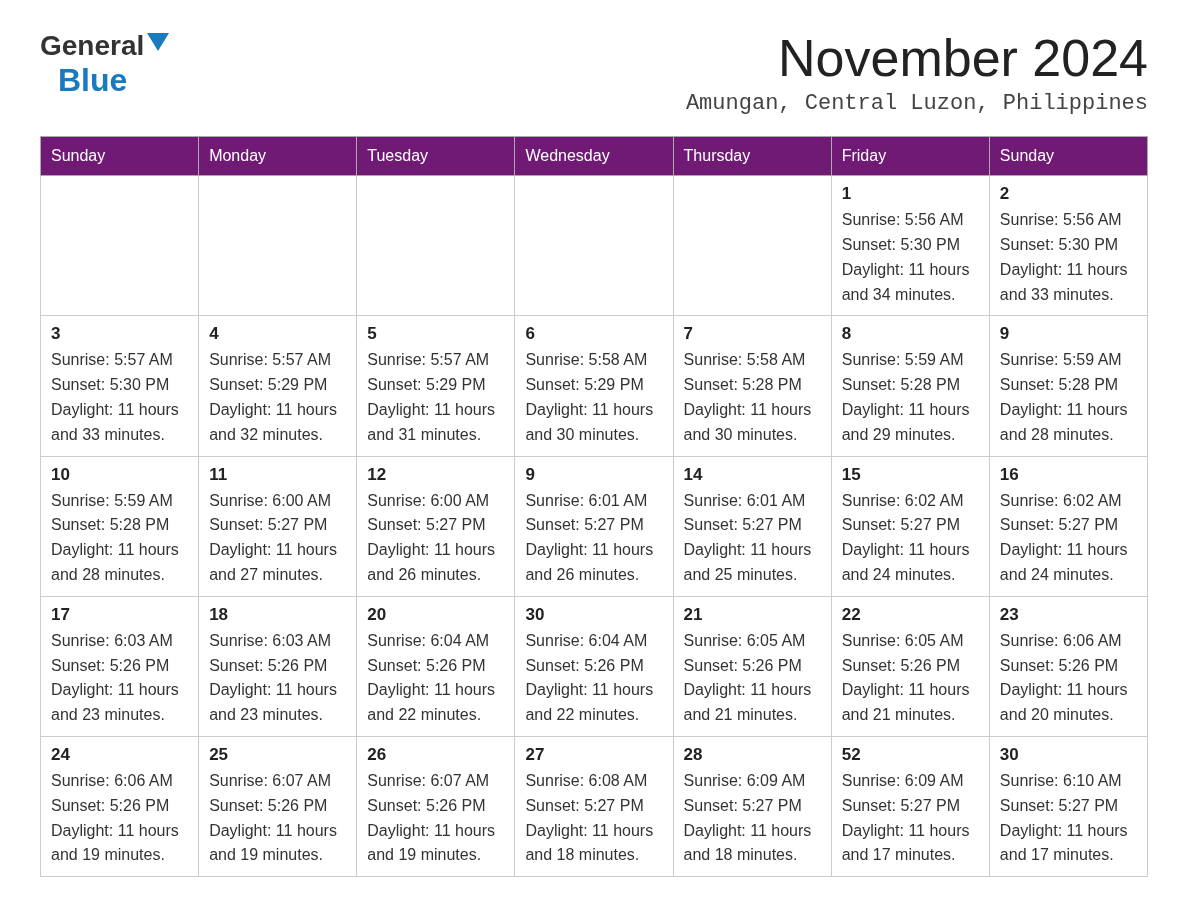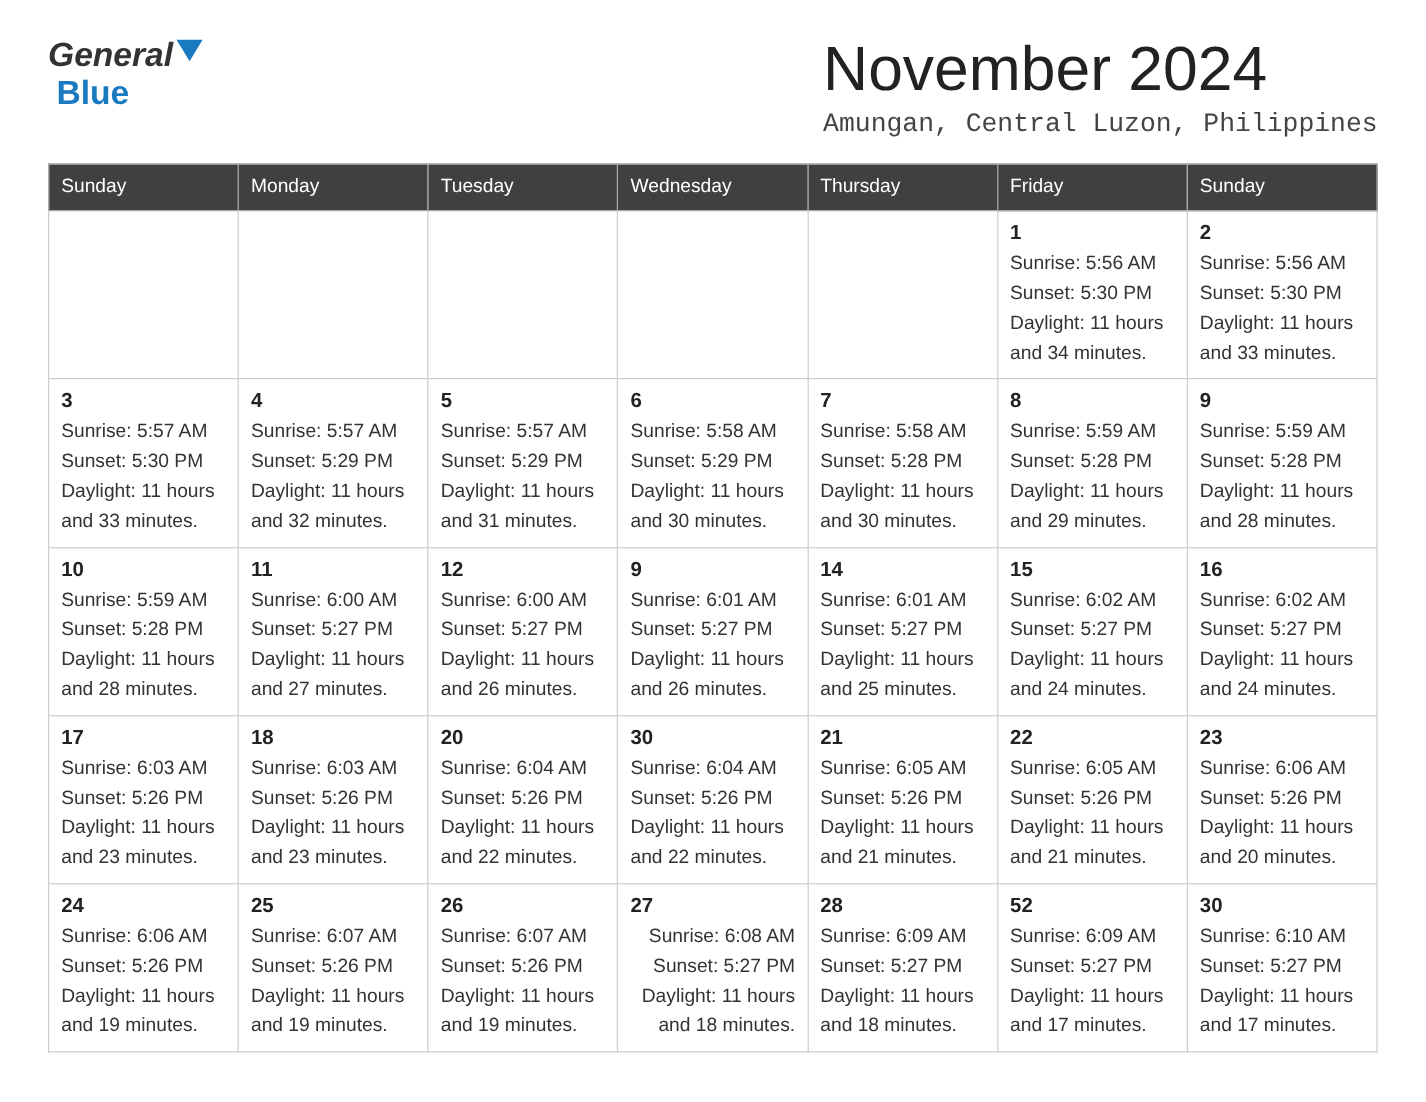--- a/index.html
+++ b/index.html
@@ -23,7 +23,6 @@
     .logo-line {
       display: flex;
       align-items: center;
-      font-style: italic;
     }
     .title-area {
     }

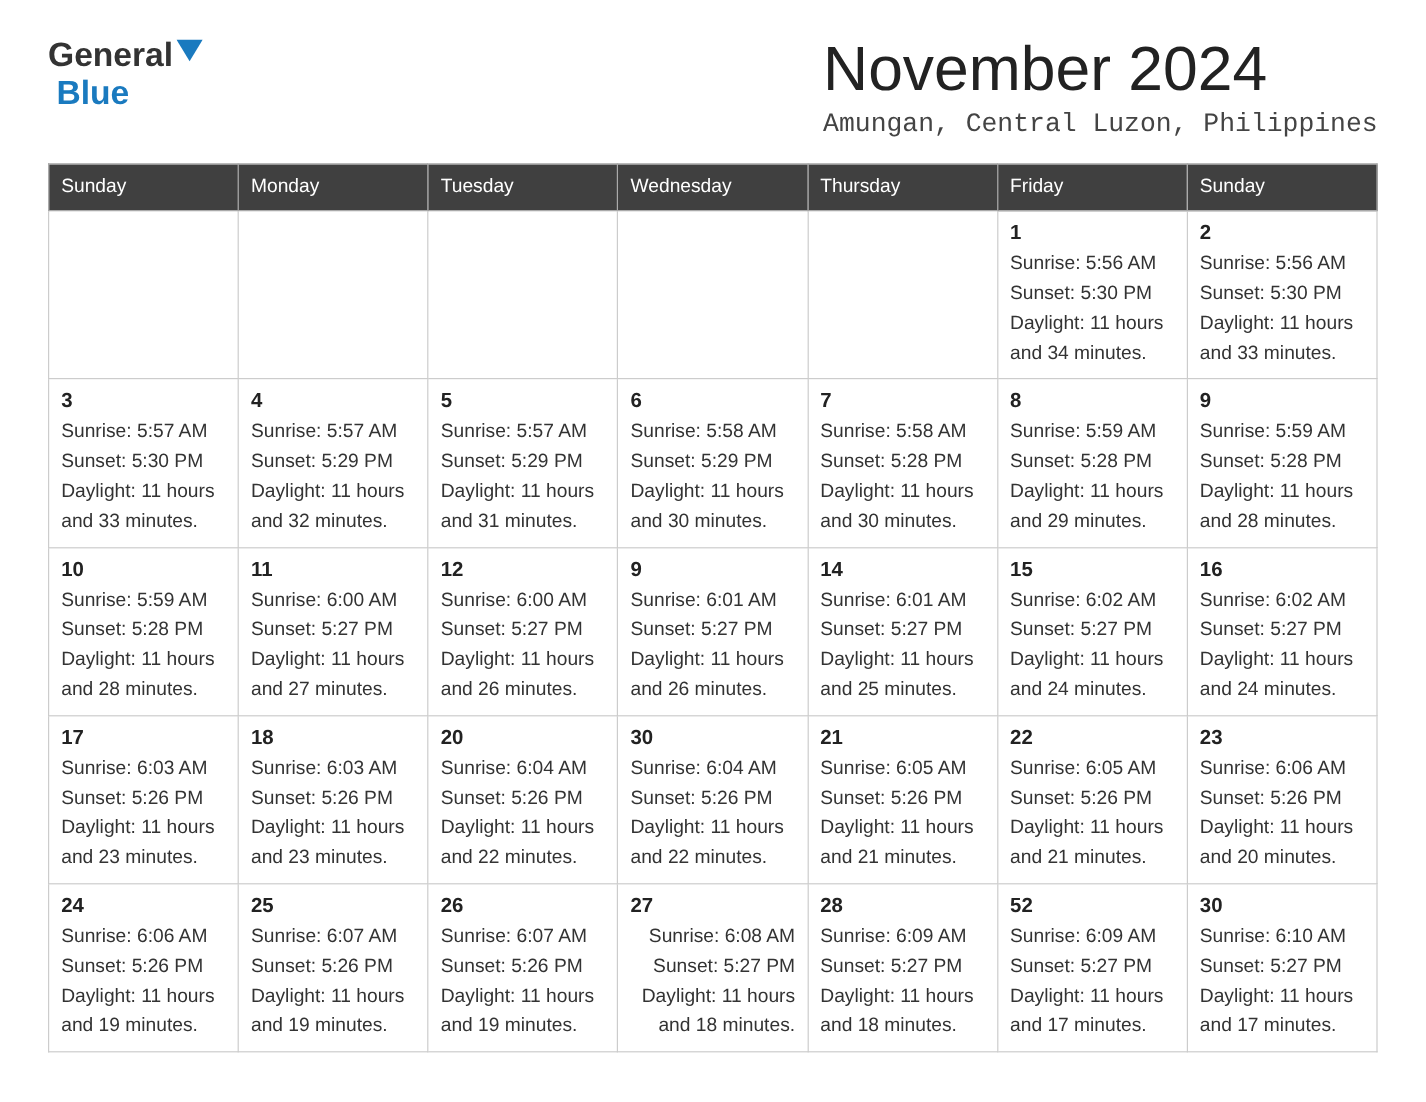--- a/index.html
+++ b/index.html
@@ -89,7 +89,7 @@
       </svg>
     </div>
     <div>
-      <span style="font-size:28px;font-weight:bold;color:#1a7abf;margin-left:7px;">Blue</span>
+      <span style="font-size:32px;font-weight:bold;color:#1a7abf;margin-left:18px;">Blue</span>
     </div>
   </div>
   <div class="title-area">

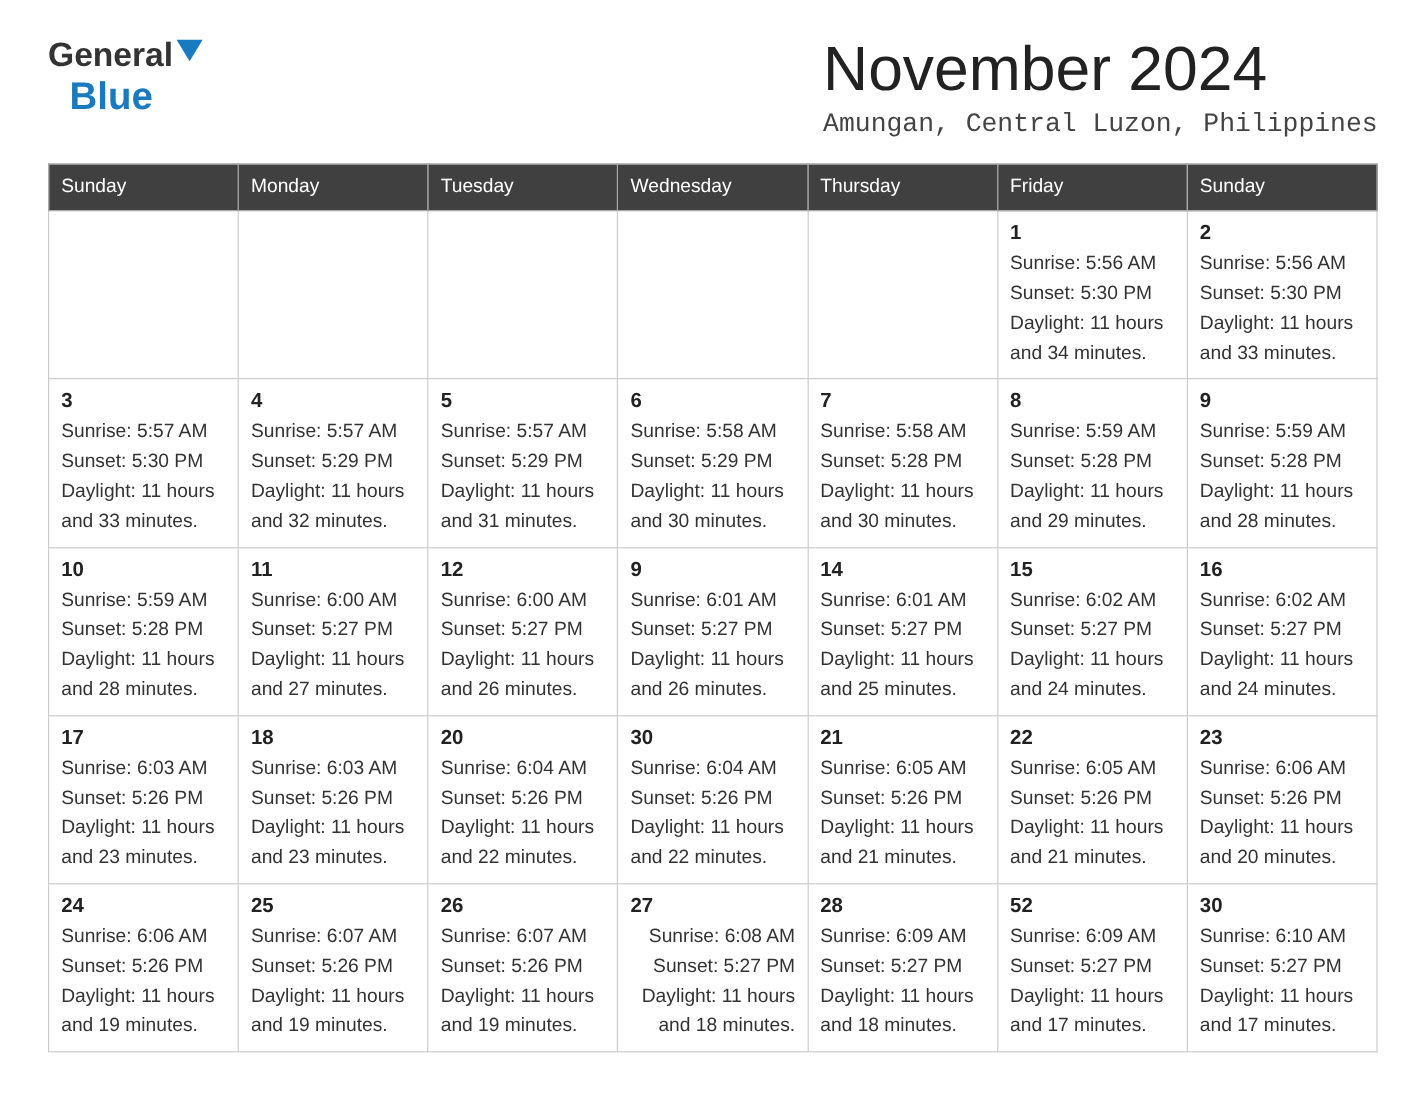--- a/index.html
+++ b/index.html
@@ -25,6 +25,7 @@
       align-items: center;
     }
     .title-area {
+      text-align: right;
     }
     .month-year {
       font-size: 52px;

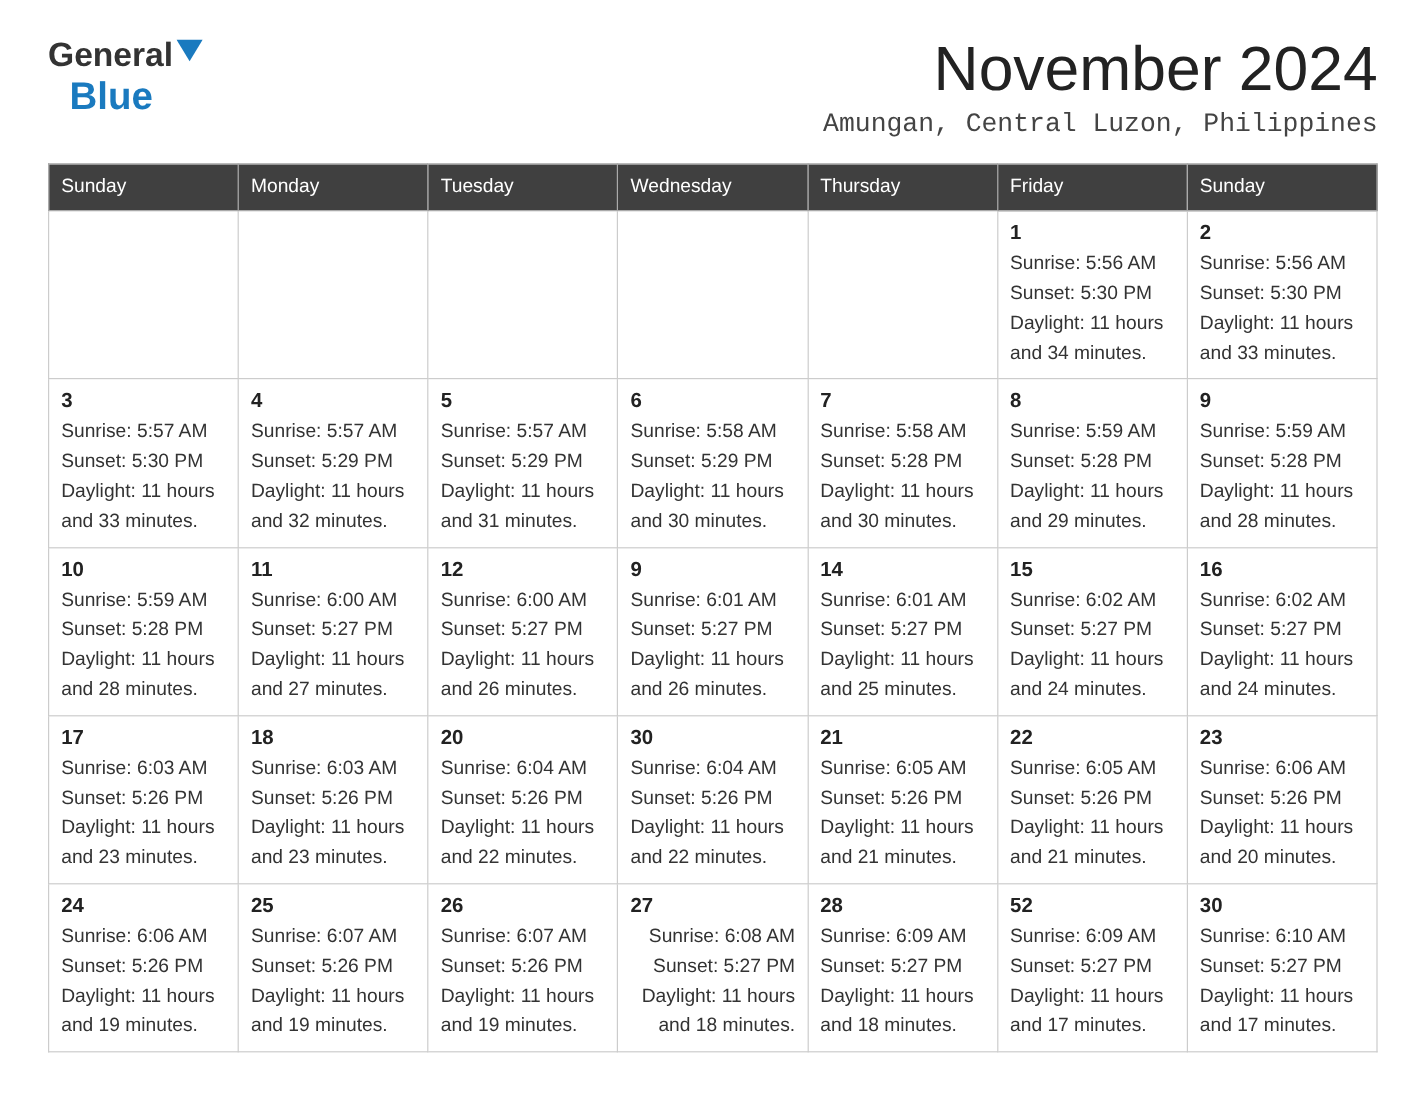--- a/index.html
+++ b/index.html
@@ -45,7 +45,7 @@
       table-layout: fixed;
     }
     .calendar th {
-      background-color: #404040;
+      background-color: #701a75;
       color: #fff;
       font-size: 16px;
       font-weight: normal;

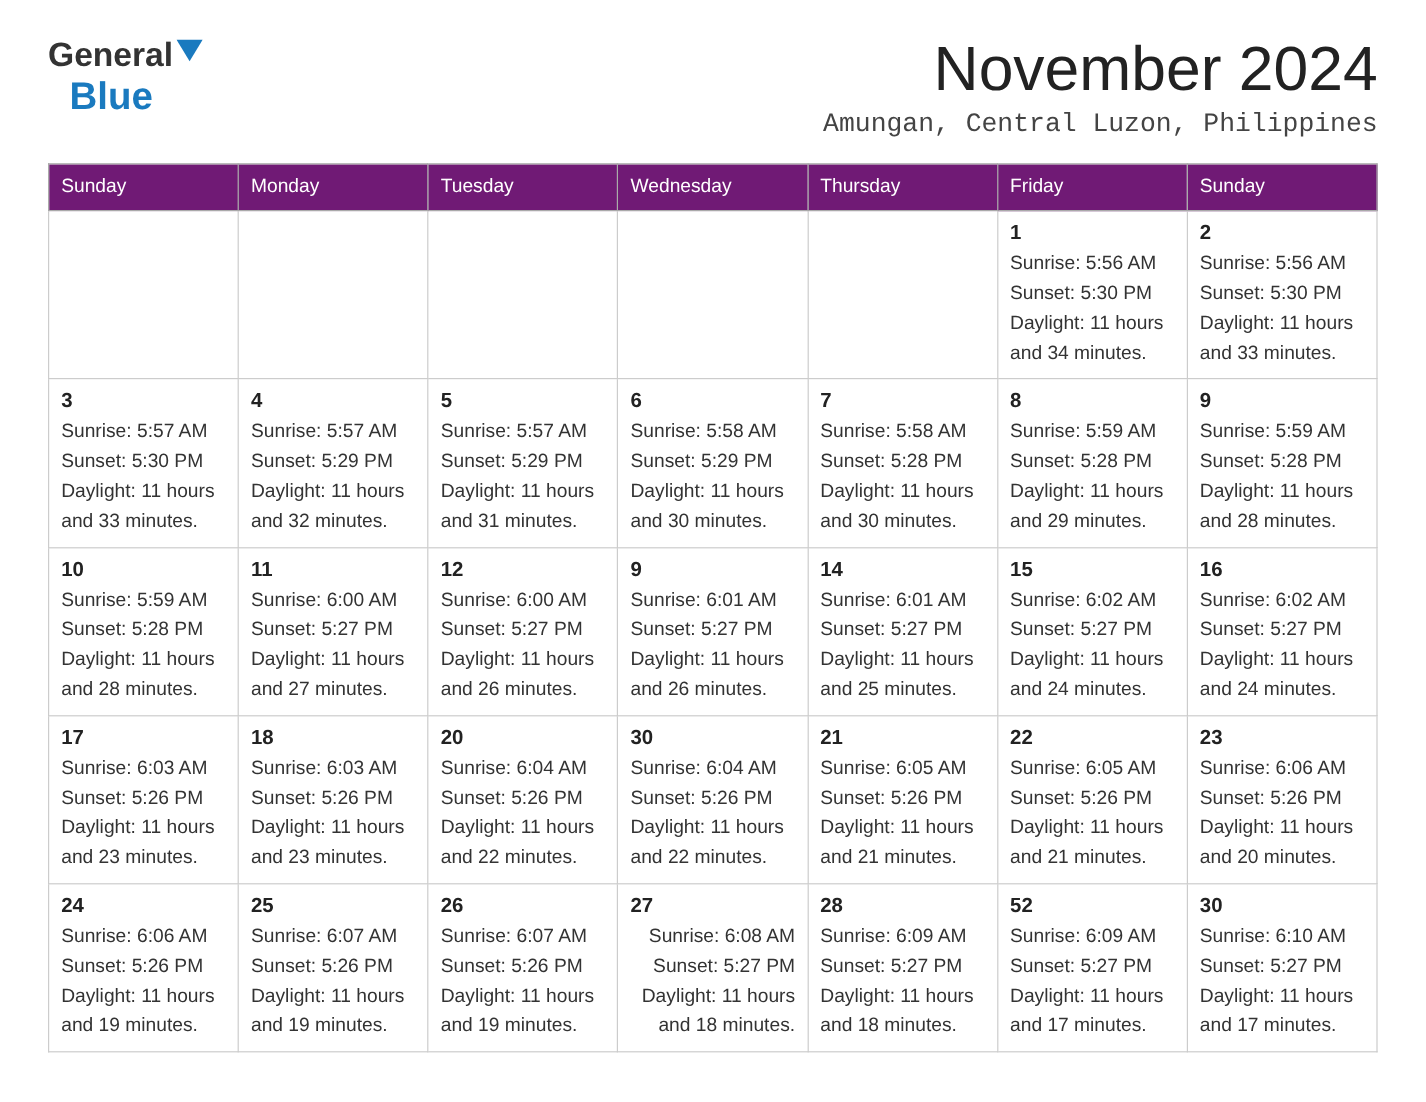--- a/index.html
+++ b/index.html
@@ -310,7 +310,7 @@
         </td>
         <td>
           <span class="day-num">27</span>
-          <div class="day-info" style="white-space: pre-line; text-align: right;">Sunrise: 6:08 AM
+          <div class="day-info" style="white-space: pre-line;">Sunrise: 6:08 AM
 Sunset: 5:27 PM
 Daylight: 11 hours
 and 18 minutes.</div>

